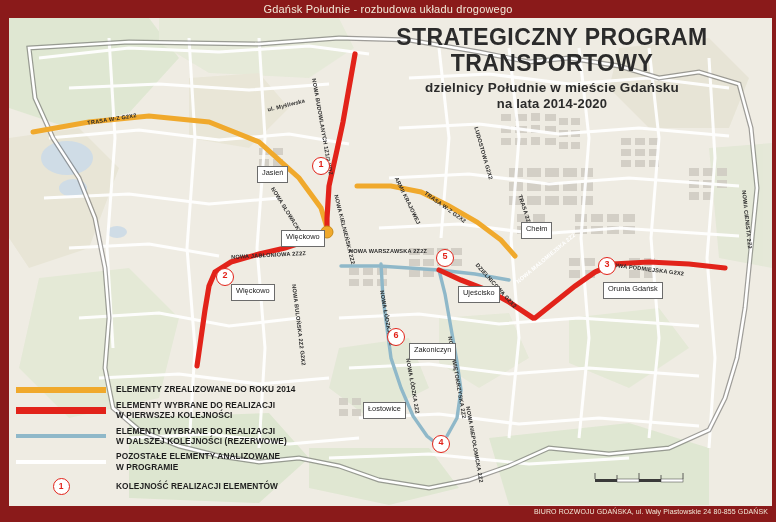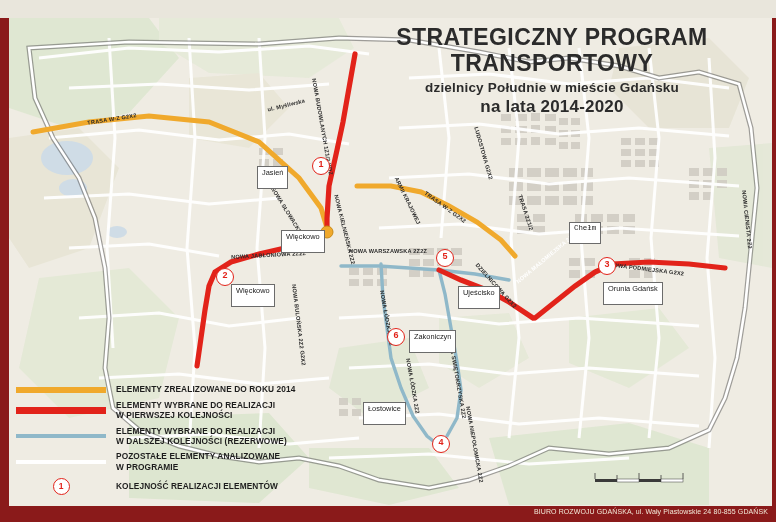--- a/index.html
+++ b/index.html
@@ -383,6 +383,9 @@
     </div>
   </div>
 
+  <div class="topbar">
+    <span>Gdańsk Południe - rozbudowa układu drogowego</span>
+  </div>
   <div class="leftrail"></div>
   <div class="rightrail"></div>
   <div class="bottombar">

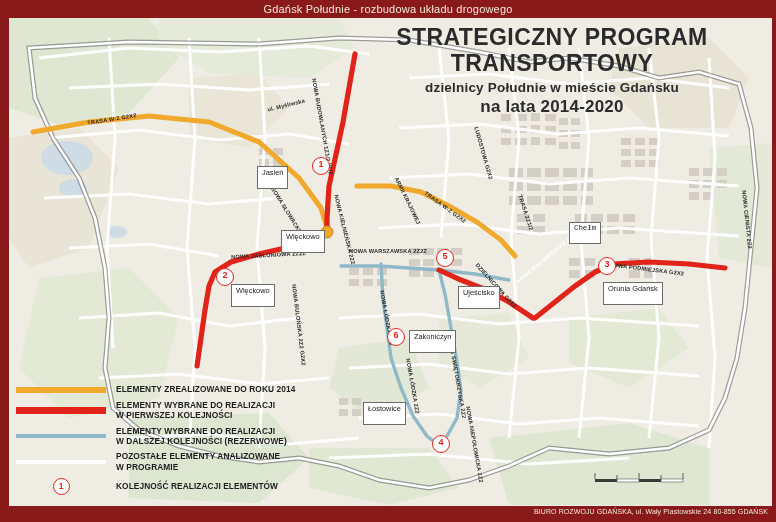--- a/index.html
+++ b/index.html
@@ -49,7 +49,7 @@
   }
   .heading .l1{font-size:23px;font-weight:bold;letter-spacing:.4px;line-height:1.15;}
   .heading .l2{font-size:13.5px;font-weight:bold;letter-spacing:.2px;line-height:1.3;margin-top:2px;}
-  .heading .l3{font-size:17px;font-weight:bold;letter-spacing:.2px;line-height:1.3;}
+  .heading .l3{font-size:13px;font-weight:bold;letter-spacing:.2px;line-height:1.3;}
 
   
   .legend{position:absolute;left:16px;bottom:22px;width:430px;z-index:30;}

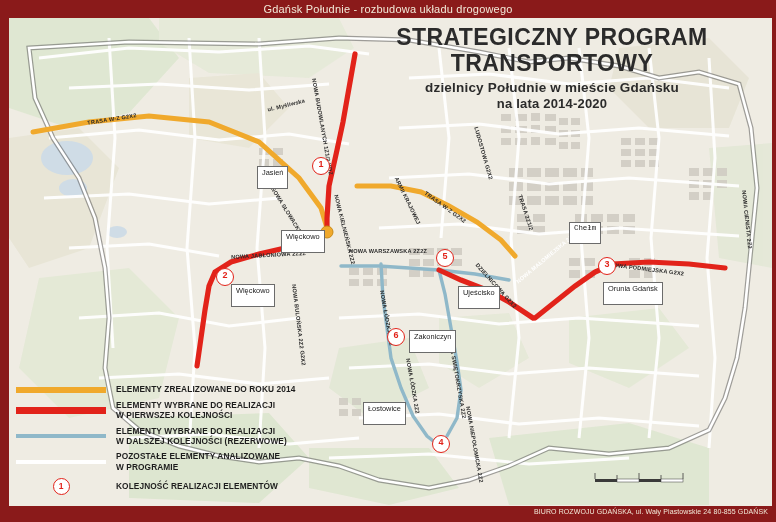--- a/index.html
+++ b/index.html
@@ -78,7 +78,7 @@
   
   .plabel{
     position:absolute;background:#ffffff;border:1px solid #6b6b6b;
-    font-size:7.4px;color:#1b1b1b;padding:1px 4px 11px 4px;z-index:27;white-space:nowrap;
+    font-size:7.4px;color:#1b1b1b;padding:1px 4px 5px 4px;z-index:27;white-space:nowrap;
   }
   
   .rlabel{

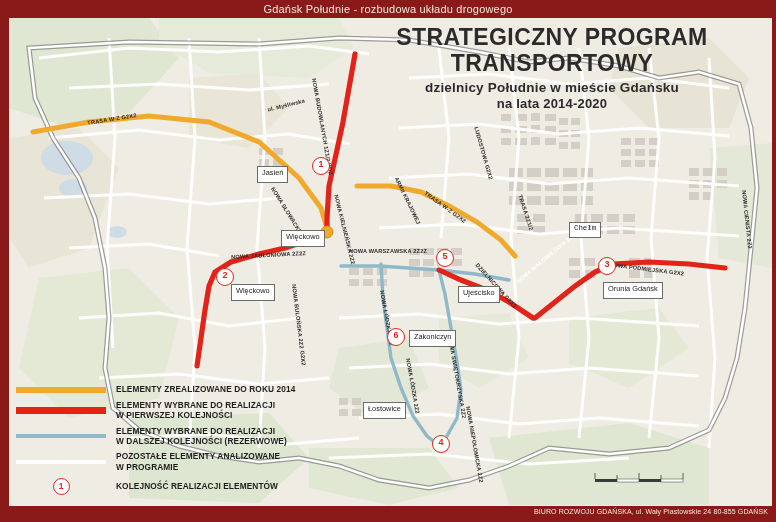--- a/index.html
+++ b/index.html
@@ -335,7 +335,7 @@
     <div class="plabel" style="left:248px;top:148px;">Jasień</div>
     <div class="plabel" style="left:272px;top:212px;">Więckowo</div>
     <div class="plabel" style="left:222px;top:266px;">Więckowo</div>
-    <div class="plabel" style="left:560px;top:204px;font-family:Liberation Mono, monospace;">Chełm</div>
+    <div class="plabel" style="left:512px;top:204px;">Chełm</div>
     <div class="plabel" style="left:420px;top:268px;margin-left:29px;">Ujeścisko</div>
     <div class="plabel" style="left:594px;top:264px;">Orunia Gdańsk</div>
     <div class="plabel" style="left:400px;top:312px;">Zakoniczyn</div>

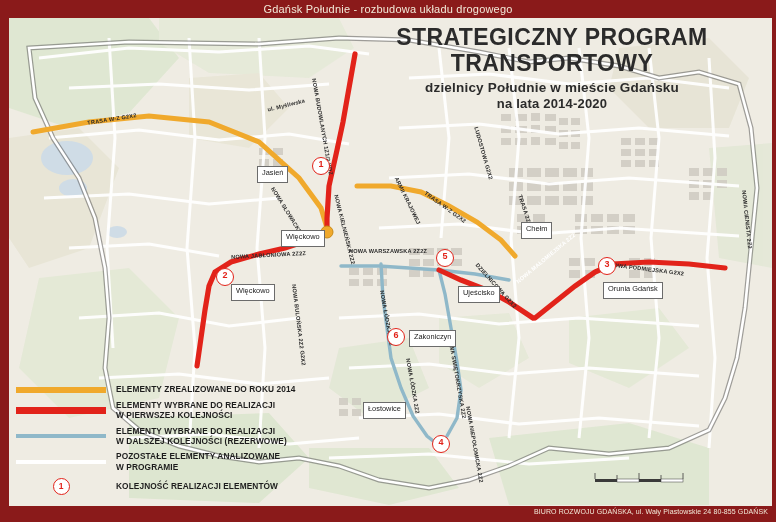--- a/index.html
+++ b/index.html
@@ -338,7 +338,7 @@
     <div class="plabel" style="left:512px;top:204px;">Chełm</div>
     <div class="plabel" style="left:420px;top:268px;margin-left:29px;">Ujeścisko</div>
     <div class="plabel" style="left:594px;top:264px;">Orunia Gdańsk</div>
-    <div class="plabel" style="left:400px;top:312px;">Zakoniczyn</div>
+    <div class="plabel" style="left:400px;top:325px;">Zakoniczyn</div>
     <div class="plabel" style="left:354px;top:384px;">Łostowice</div>
 
     <div class="marker" style="left:303px;top:139px;">1</div>

